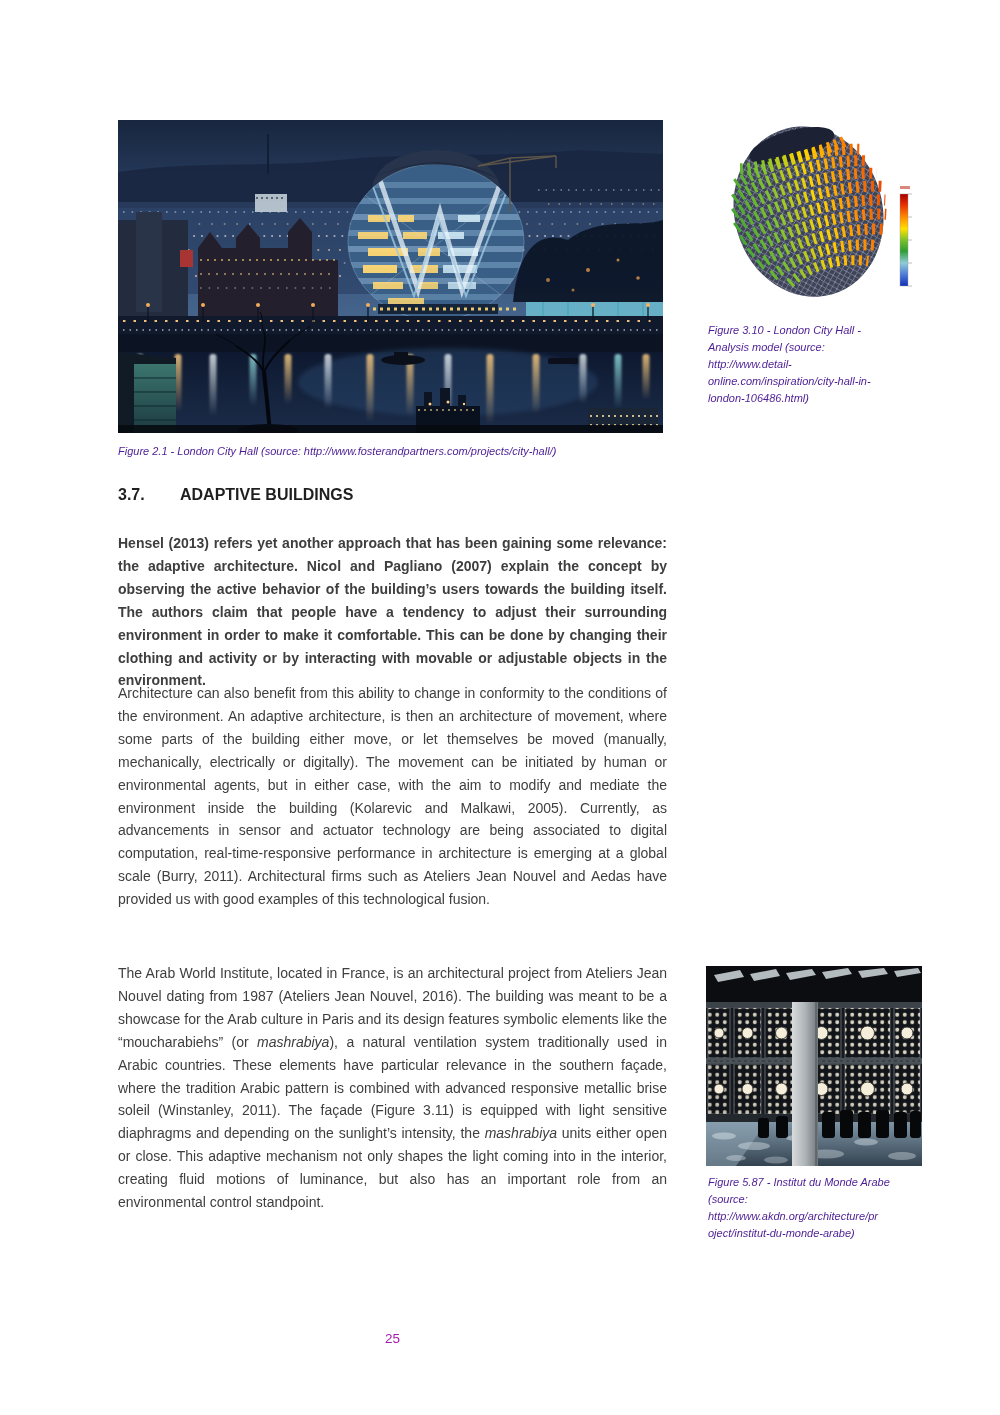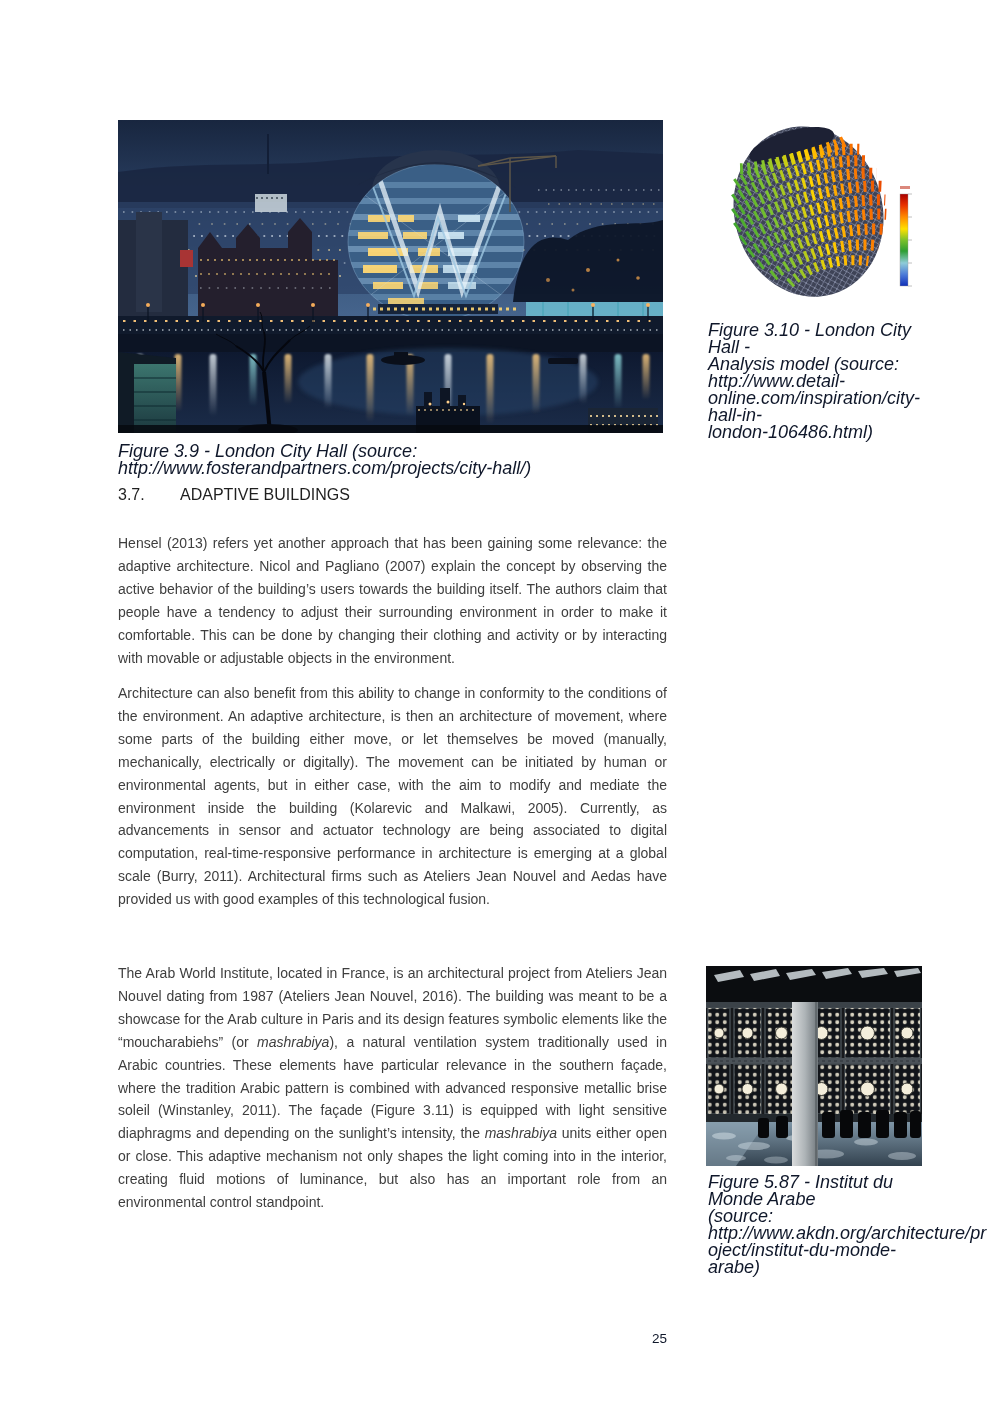--- a/index.html
+++ b/index.html
@@ -13,8 +13,8 @@
                color:#3e3e3e; }
   .body-para i { }
 
-  .caption { position:absolute; margin:0; font-style:italic; font-size:18px;
-             line-height:17px; color:#0f172a; white-space:pre-line; }
+  .caption { position:absolute; margin:0; font-style:italic; font-size:11px;
+             line-height:17px; color:#4c1d95; white-space:pre-line; }
   .cap-39  { left:118px; top:443px; width:560px; white-space:normal; }
   .cap-310 { left:708px; top:322px; width:228px; }
   .cap-311 { left:708px; top:1174px; width:236px; }

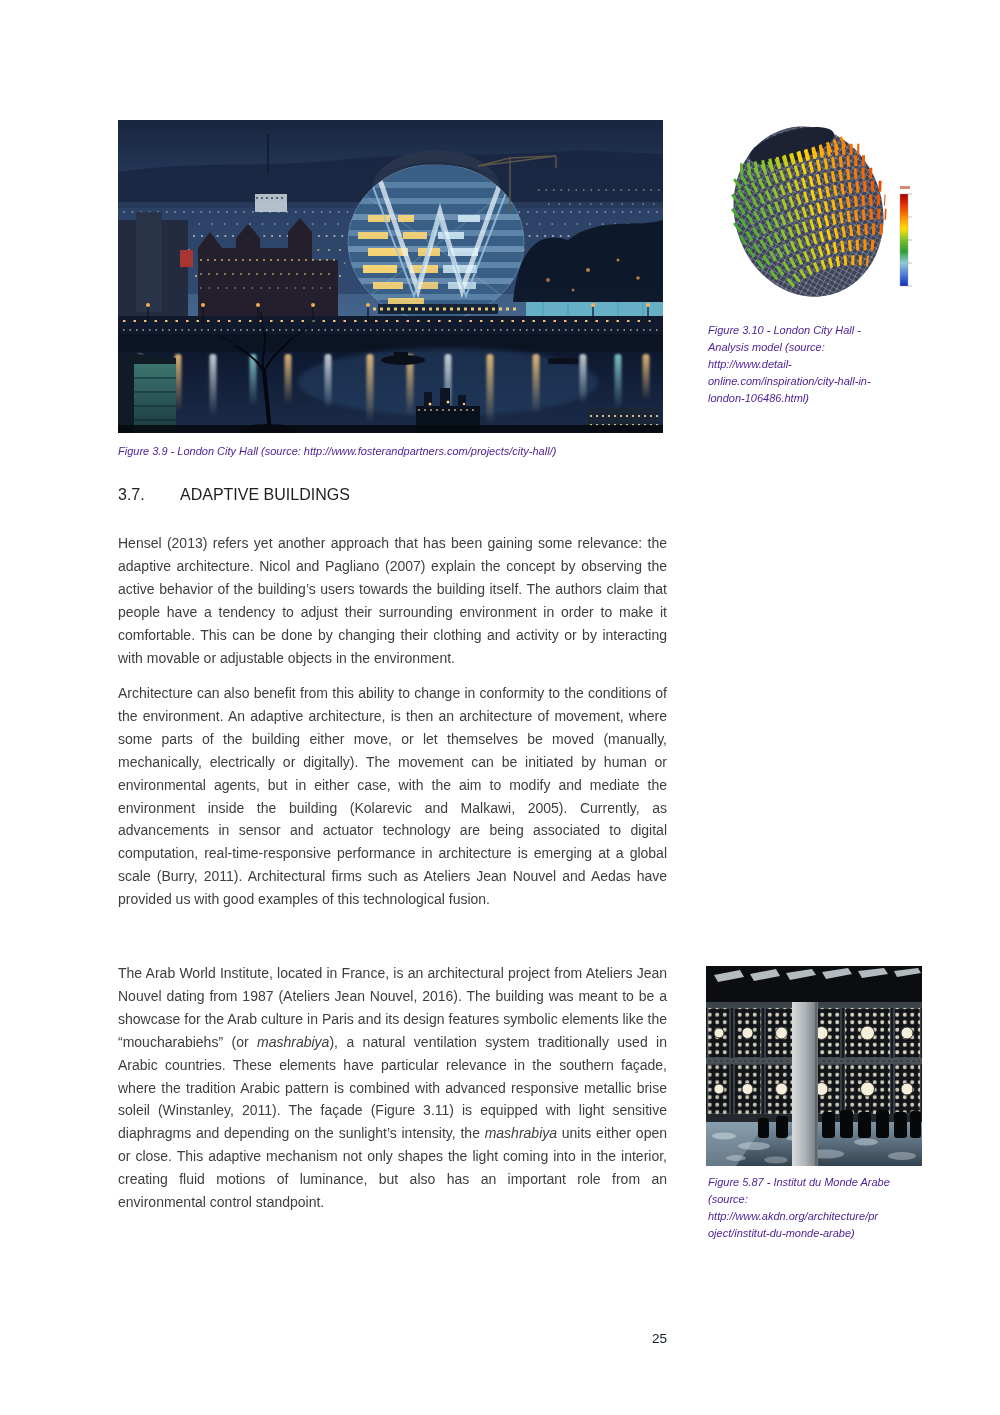--- a/index.html
+++ b/index.html
@@ -297,7 +297,7 @@
 http://www.detail-
 online.com/inspiration/city-hall-in-
 london-106486.html)</p>
-  <p class="caption cap-39">Figure 3.9 - London City Hall (source: http://www.fosterandpartners.com/projects/city-hall/)</p>
+  <p class="caption cap-39">Figure 2.1 - London City Hall (source: http://www.fosterandpartners.com/projects/city-hall/)</p>
 
   <h2 class="heading">
     <span class="num">3.7.</span>

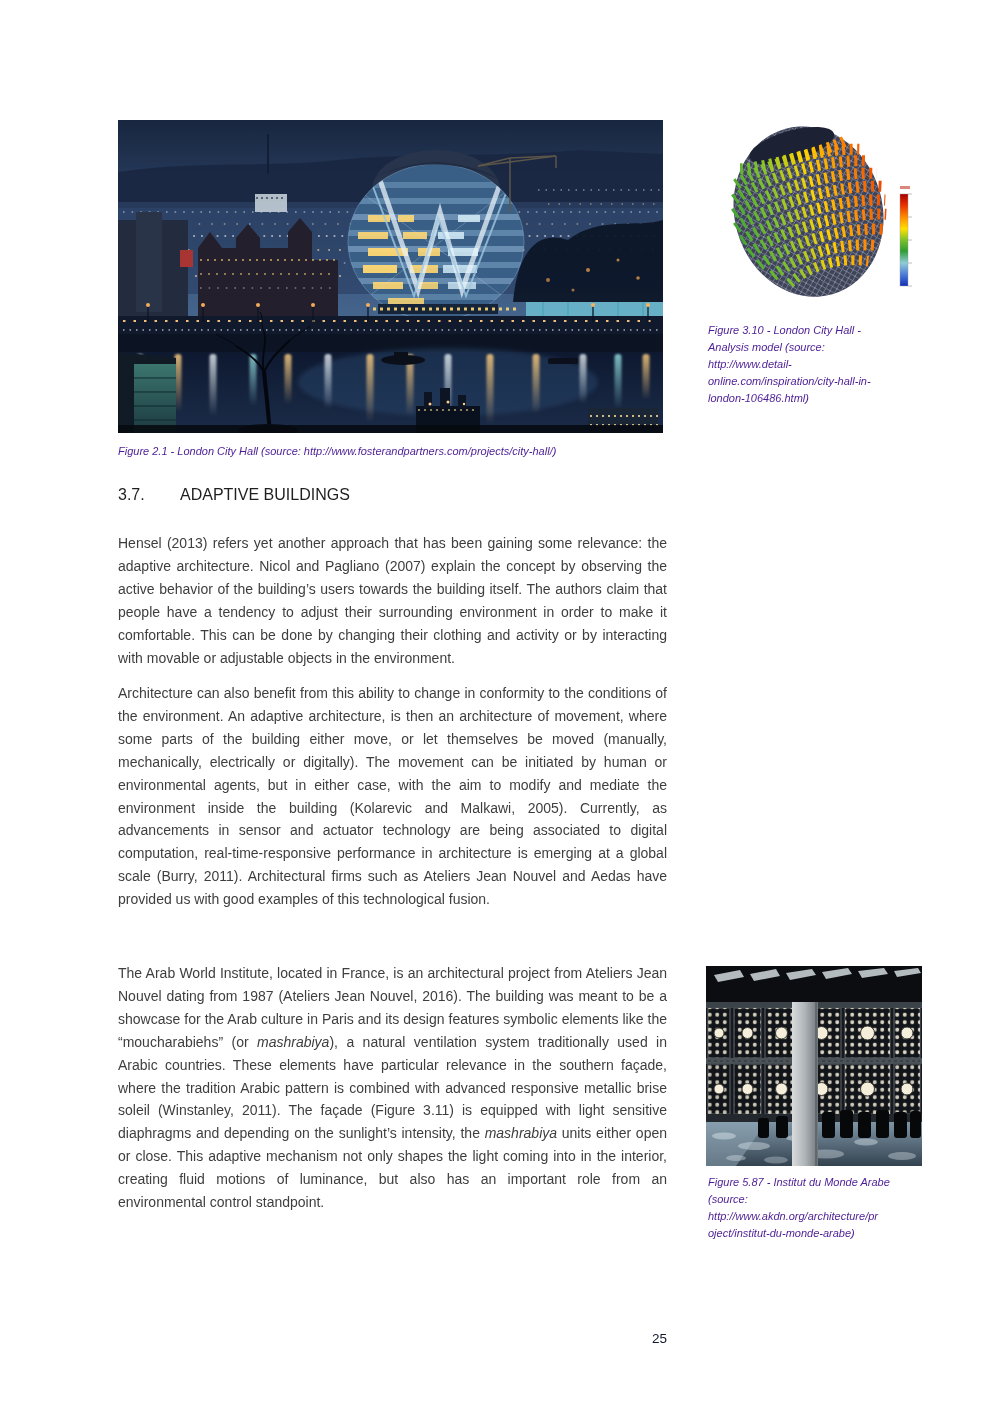--- a/index.html
+++ b/index.html
@@ -20,7 +20,7 @@
   .cap-311 { left:708px; top:1174px; width:236px; }
 
   .heading { position:absolute; left:118px; top:486px; margin:0;
-             font-size:16px; font-weight:normal; color:#1f1f1f; display:flex; }
+             font-size:16px; font-weight:bold; color:#1f1f1f; display:flex; }
   .heading .num { width:62px; }
 
   .photo-london { left:118px; top:120px; }

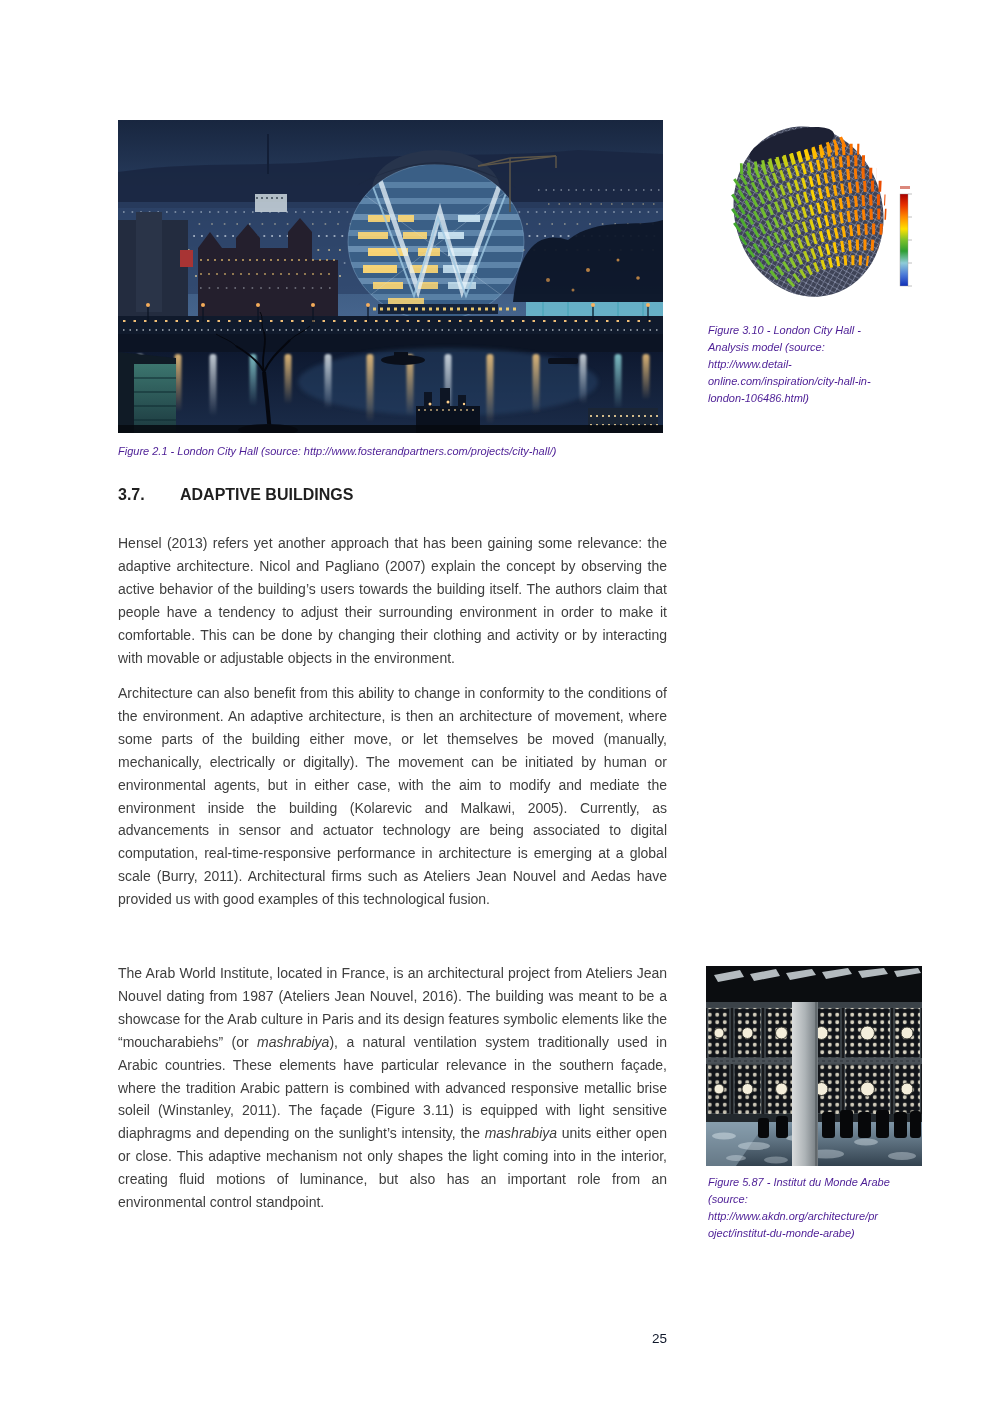--- a/index.html
+++ b/index.html
@@ -27,7 +27,7 @@
   .fig-analysis { left:702px; top:112px; }
   .photo-arab   { left:706px; top:966px; }
 
-  .para1 { top:532px; }
+  .para1 { top:532px;font-weight:bold; }
   .para2 { top:682px; }
   .para3 { top:962px; }
 

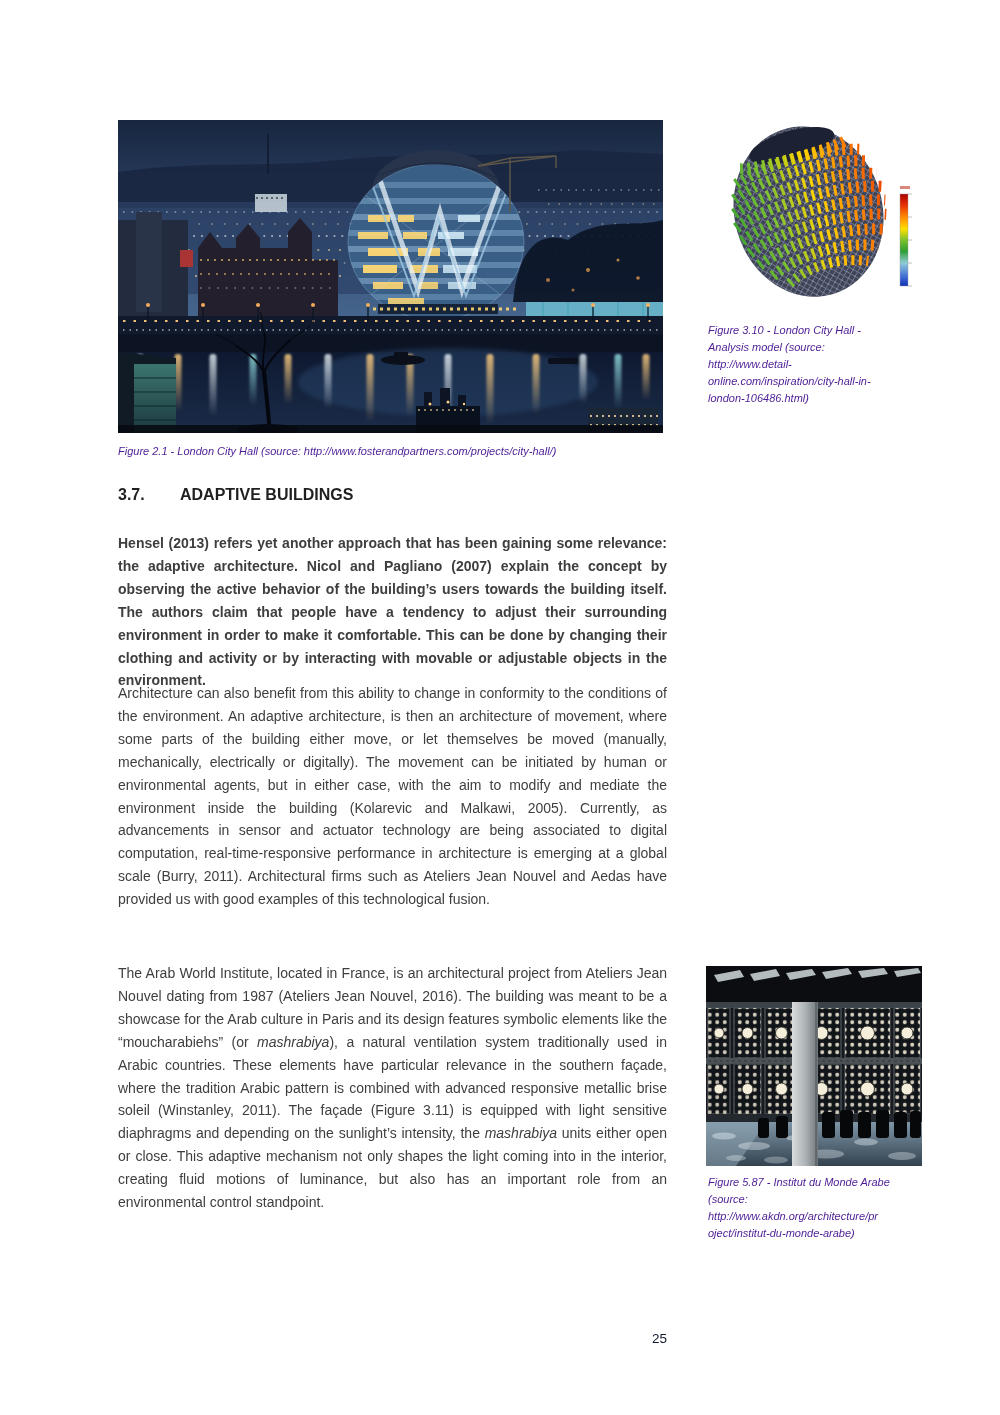--- a/index.html
+++ b/index.html
@@ -32,7 +32,7 @@
   .para3 { top:962px; }
 
   .page-num { position:absolute; left:118px; top:1331px; width:549px;
-              text-align:right; font-size:13.5px; color:#0f172a; }
+              text-align:center; font-size:13.5px; color:#a21caf; }
 </style>
 </head>
 <body>

